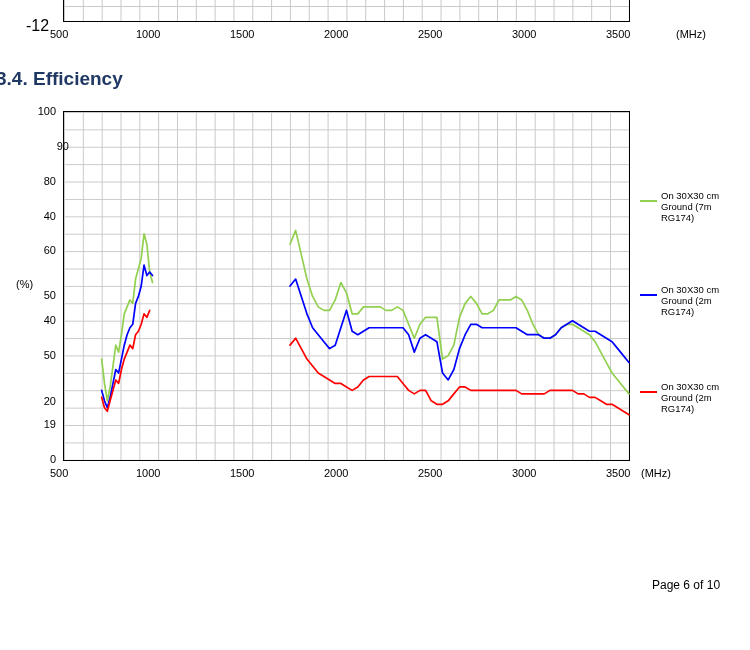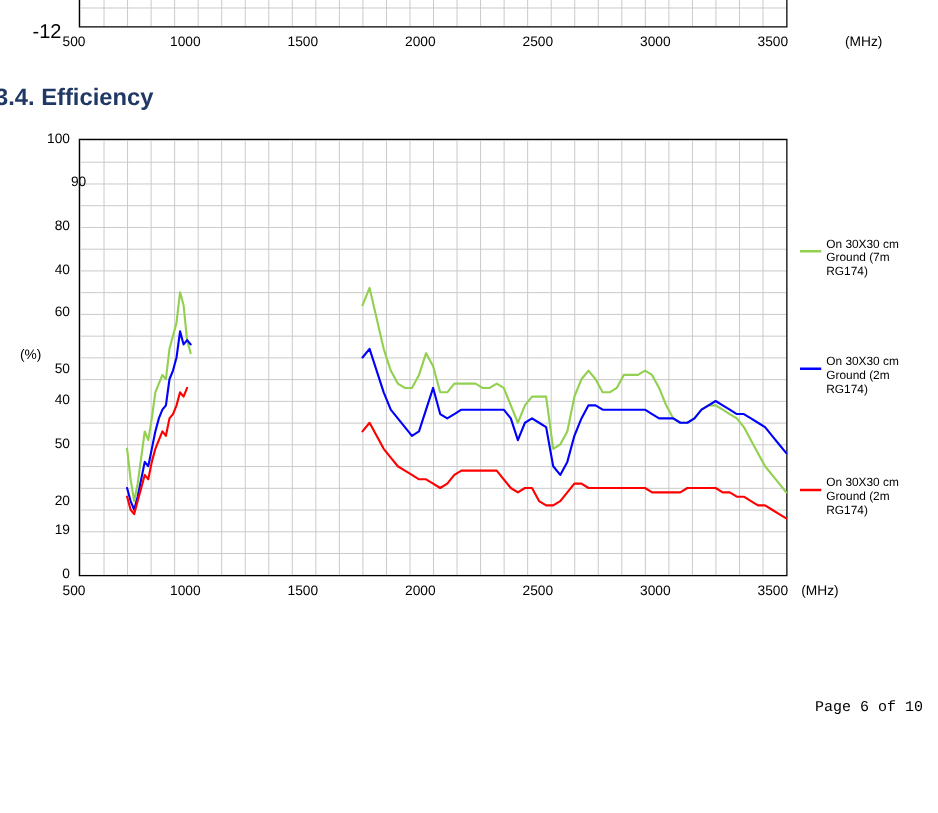--- a/index.html
+++ b/index.html
@@ -59,7 +59,7 @@
   .legend-text{position:absolute;left:21px;top:-5px;width:80px;}
 
   
-  #page-footer{left:652px;top:559px;font-size:12px;font-family:Liberation Mono, monospace;}
+  #page-footer{left:652px;top:578px;font-size:12px;}
 </style>
 </head>
 <body>

